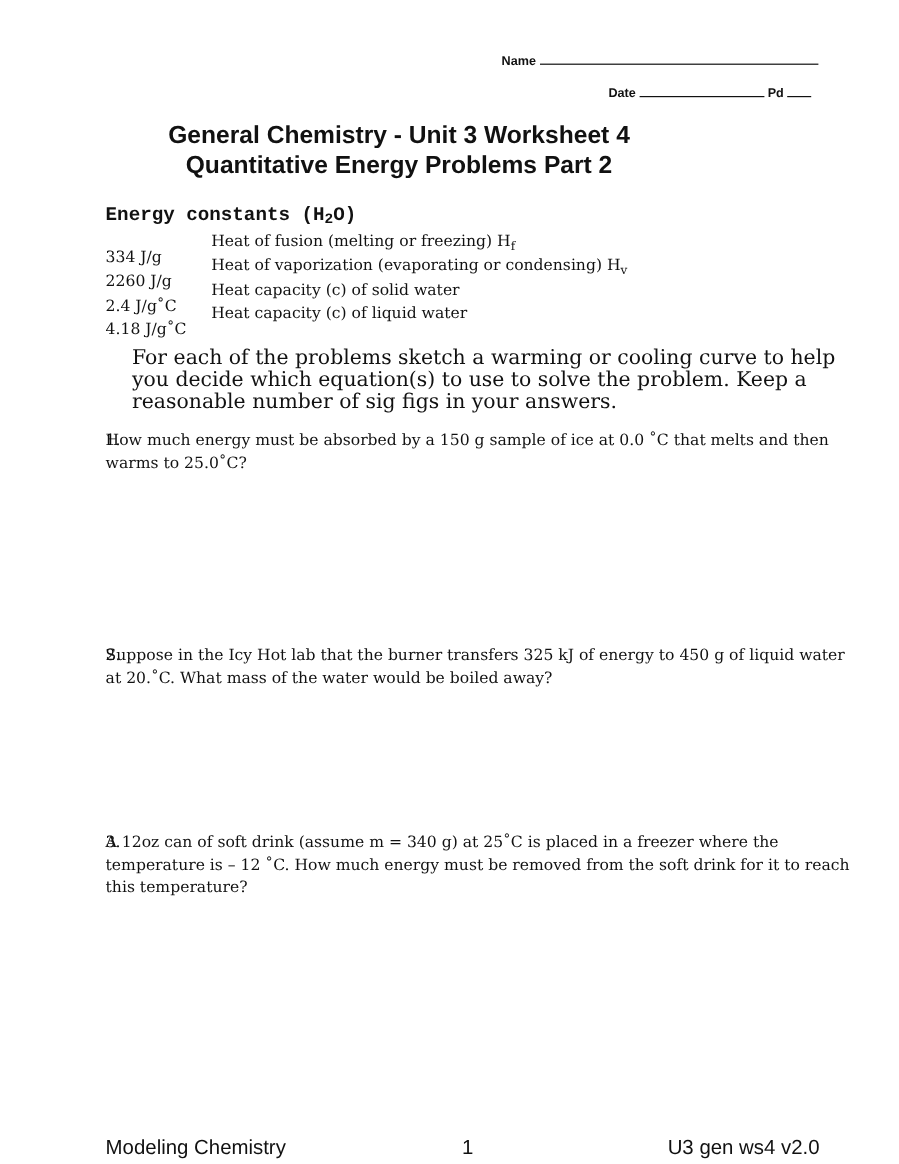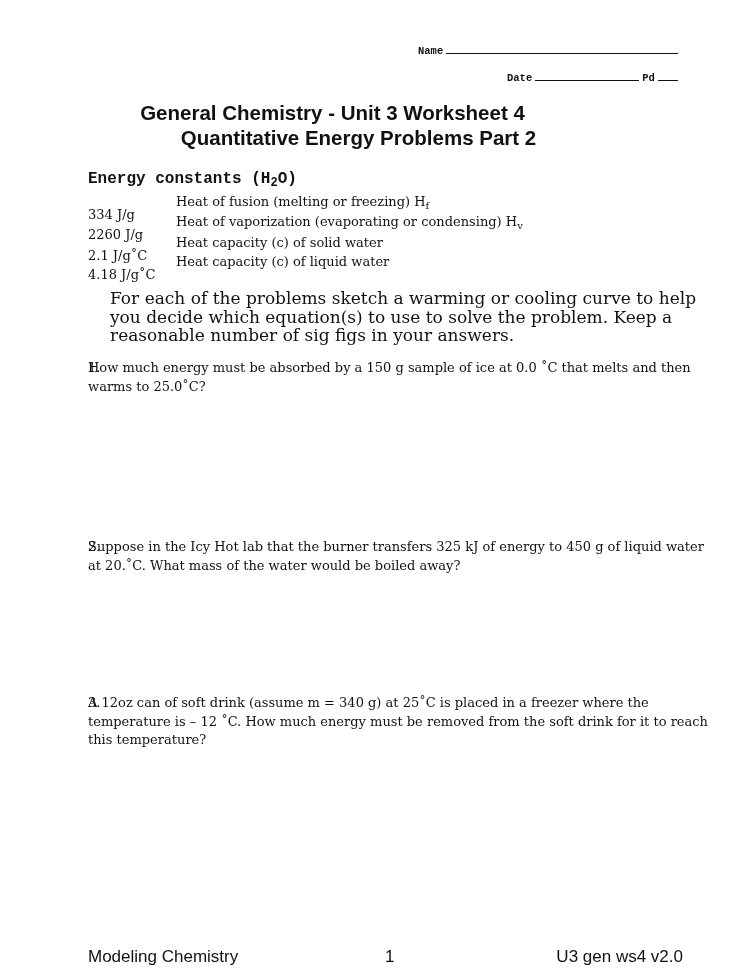--- a/index.html
+++ b/index.html
@@ -5,7 +5,7 @@
   html, body { margin: 0; padding: 0; background: #ffffff; }
   body { width: 749px; height: 970px; position: relative; overflow: hidden; color: #111; }
 
-  .header-line { position: absolute; font-family: Liberation Mono, monospace; font-weight: bold; font-size: 10.5px; text-align: right; }
+  .header-line { position: absolute; font-family: Liberation Sans, sans-serif; font-weight: bold; font-size: 10.5px; text-align: right; }
   .blank { display: inline-block; border-bottom: 1.2px solid #111; vertical-align: baseline; height: 9px; }
   #name-row { left: 418px; top: 44px; }
   #name-row .blank { width: 232px; margin-left: 3px; }

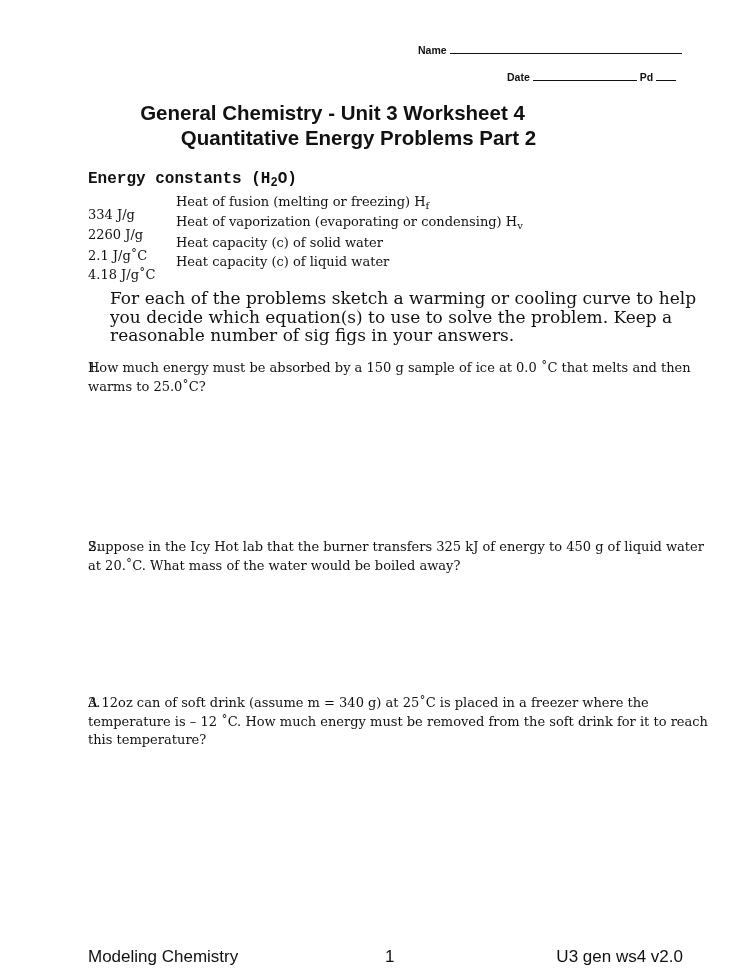--- a/index.html
+++ b/index.html
@@ -15,7 +15,7 @@
 
   .title { position: absolute; left: 0; width: 665px; text-align: center; font-family: "Liberation Sans", sans-serif; font-weight: bold; font-size: 20.5px; line-height: 25px; }
   #title1 { top: 100px; }
-  #title2 { top: 125px; padding-left: 26px; }
+  #title2 { top: 125px; }
 
   #constants-heading { position: absolute; left: 88px; top: 170px; font-family: Liberation Mono, monospace; font-weight: bold; font-size: 16px; }
   #constants-heading sub { font-size: 12px; vertical-align: -3px; }

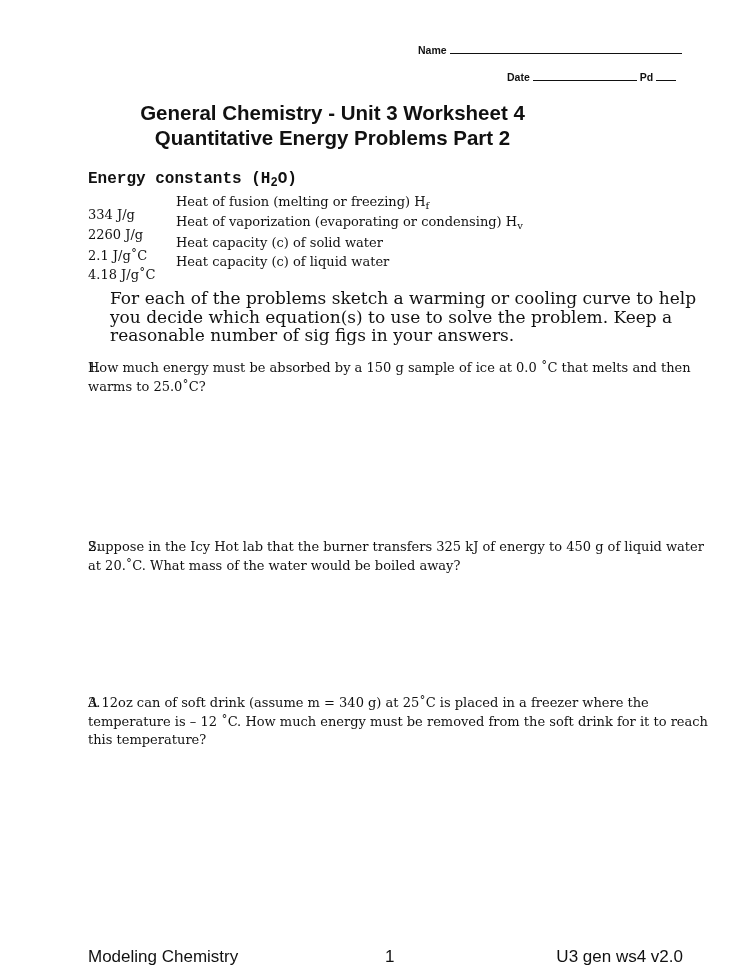--- a/index.html
+++ b/index.html
@@ -64,7 +64,7 @@
   <span class="desc"><span>Heat of vaporization (evaporating or condensing) H</span><sub>v</sub></span>
 </div>
 <div class="const-row" style="top:235px;">
-  <span class="val">2.1 J/g˚C</span>
+  <span class="val">2.4 J/g˚C</span>
   <span class="desc">Heat capacity (c) of solid water</span>
 </div>
 <div class="const-row" style="top:254px;">

